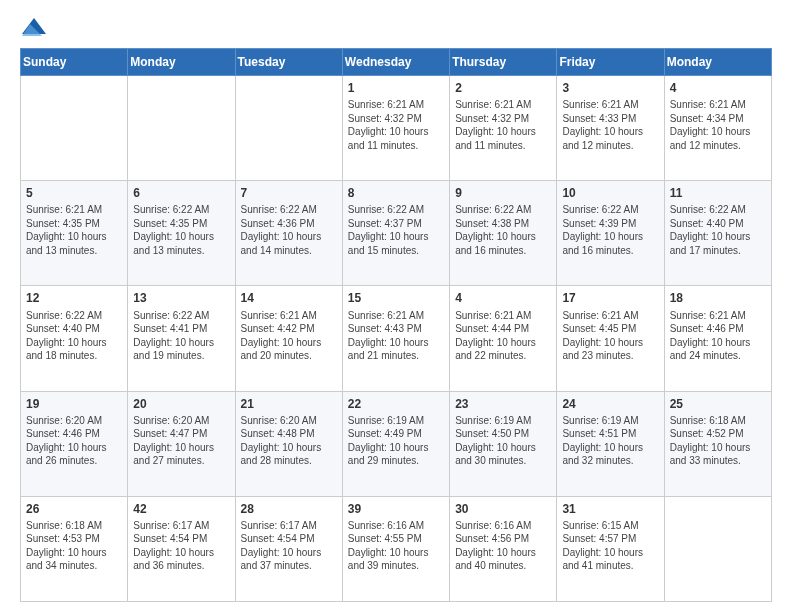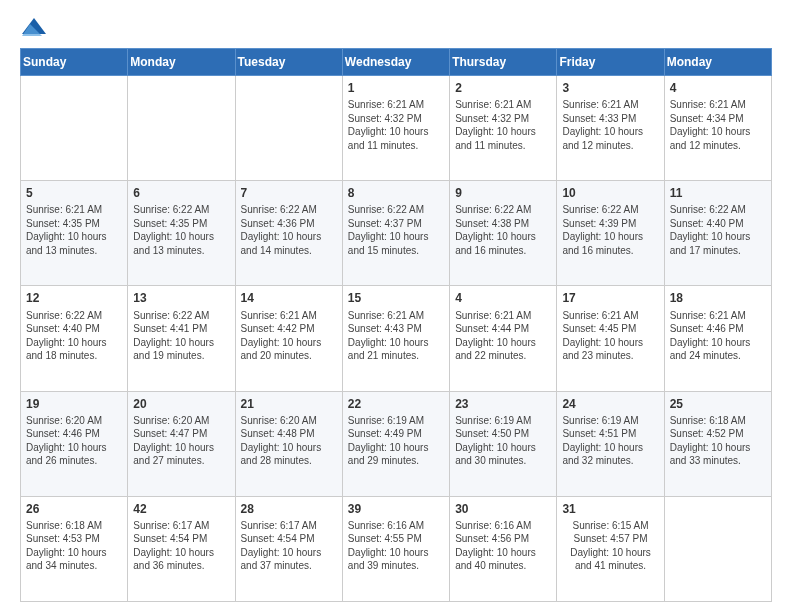--- a/index.html
+++ b/index.html
@@ -365,7 +365,7 @@
           </td>
           <td>
             <span class="day-num">31</span>
-            <div class="day-info" style="white-space: pre-line; text-align: center;">Sunrise: 6:15 AM
+            <div class="day-info" style="white-space: pre-line;">Sunrise: 6:15 AM
 Sunset: 4:57 PM
 Daylight: 10 hours
 and 41 minutes.</div>

